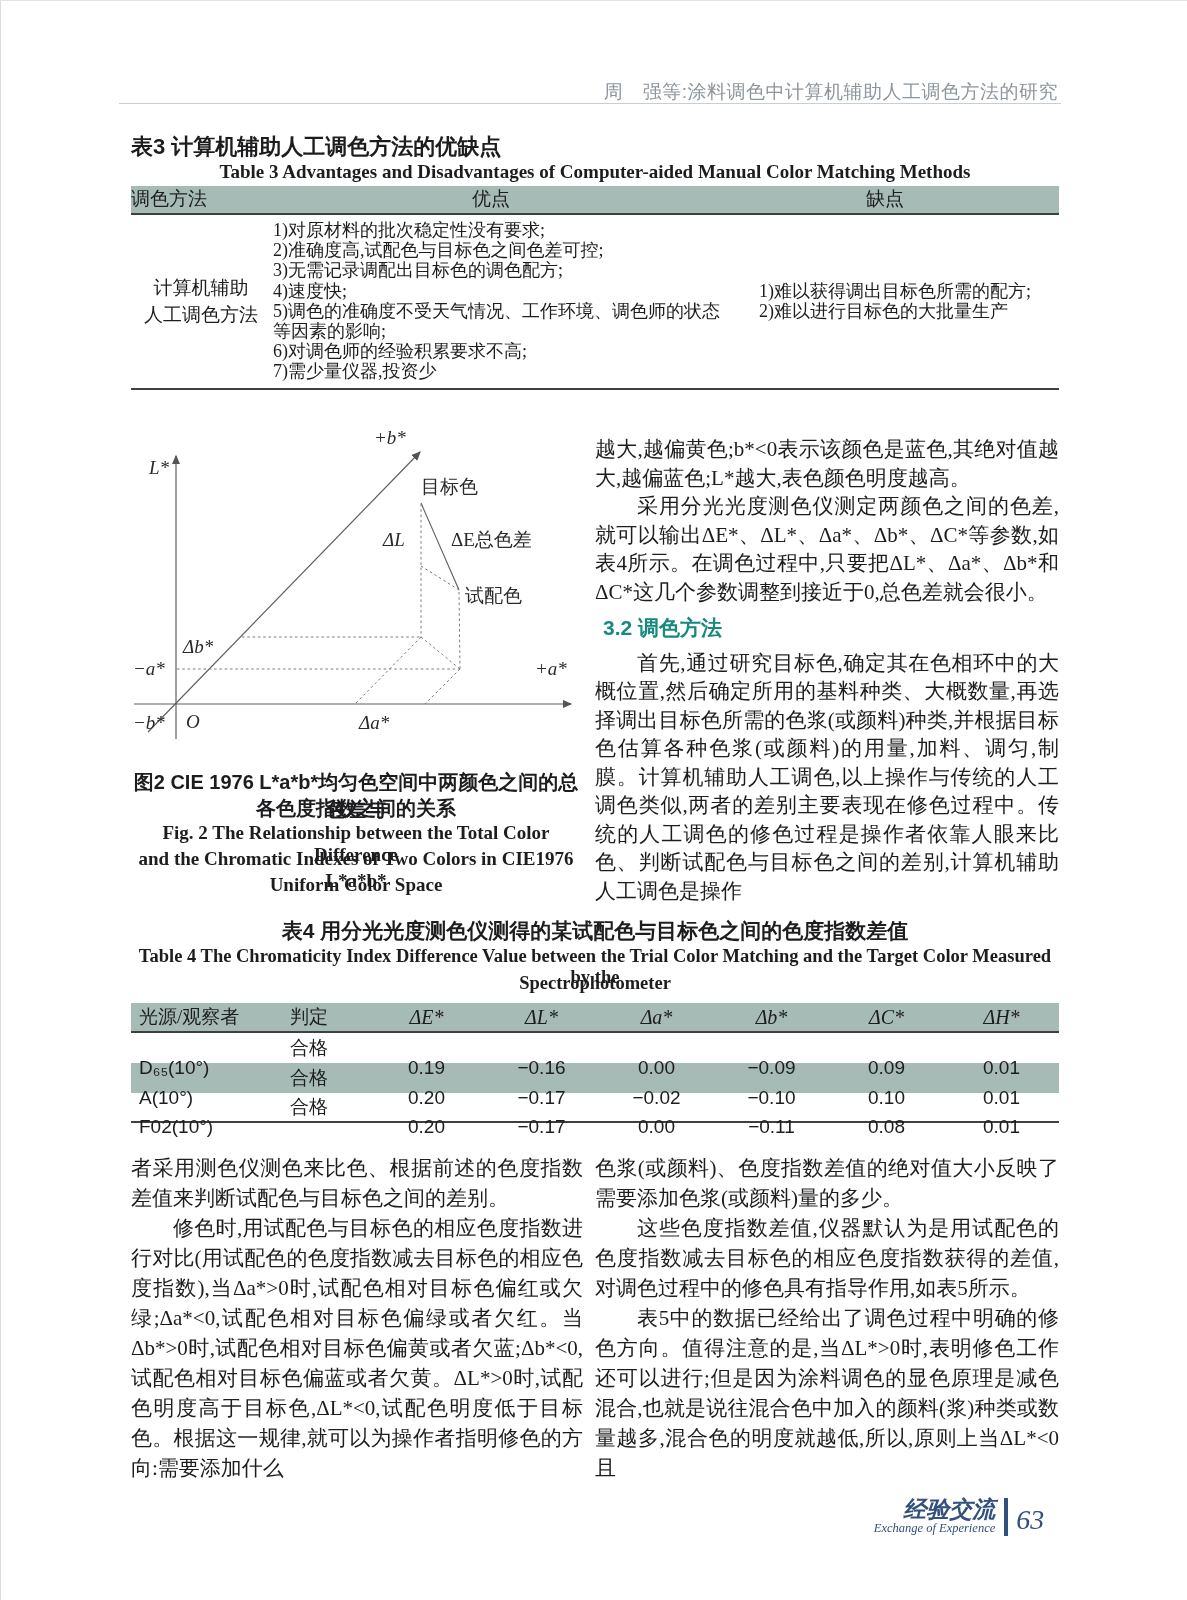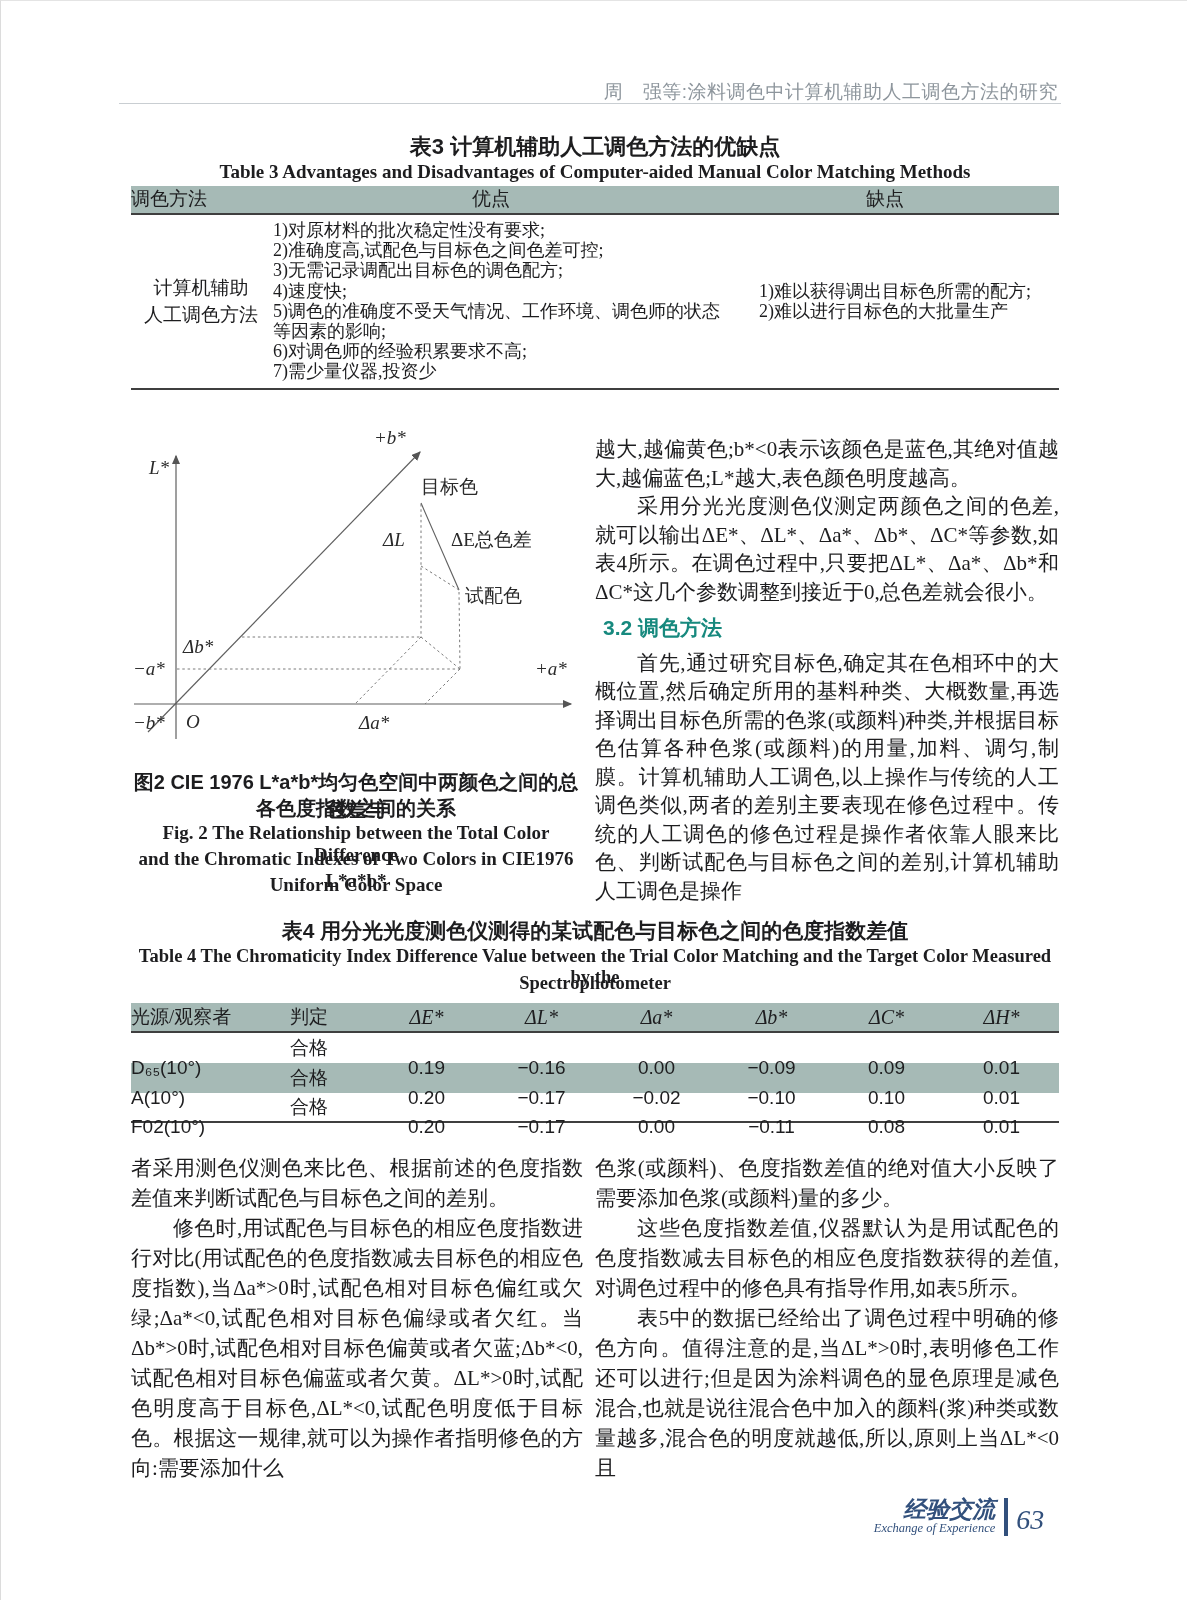--- a/index.html
+++ b/index.html
@@ -18,7 +18,7 @@
   .head-rule{position:absolute;top:102px;left:118px;width:942px;height:1px;background:var(--rule);}
 
   
-  .t3-title-zh{position:absolute;top:131px;left:130px;width:928px;text-align:center;
+  .t3-title-zh{position:absolute;top:131px;left:130px;width:928px;text-align:left;
     font-family:"Liberation Sans","DejaVu Sans",sans-serif;font-weight:bold;font-size:22px;}
   .t3-title-en{position:absolute;top:160px;left:130px;width:928px;text-align:center;
     font-weight:bold;font-size:19px;}

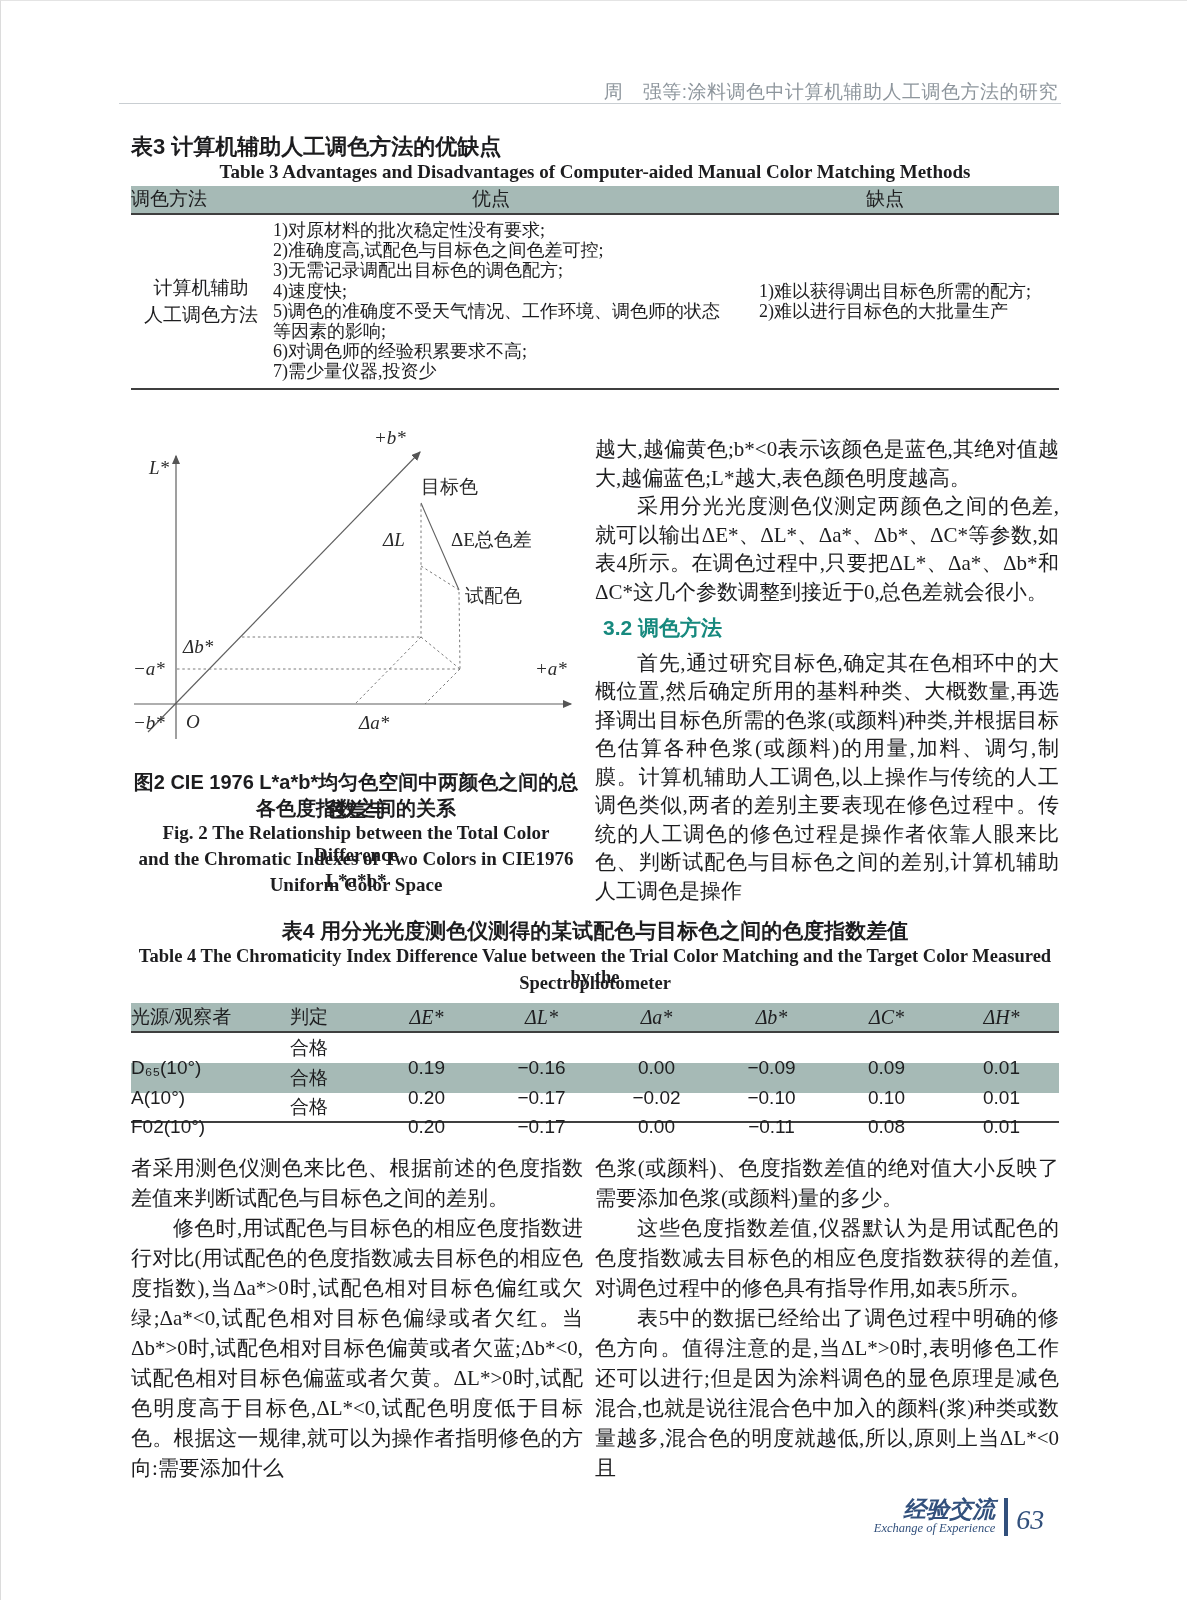--- a/index.html
+++ b/index.html
@@ -70,7 +70,7 @@
   .t4-row.head{border-bottom:2px solid #3f3f3f;}
   .t4-row:last-child{border-bottom:2px solid #3f3f3f;}
   .t4 .c{text-align:center;}
-  .t4 .c0{width:118px;text-align:left;}
+  .t4 .c0{width:118px;padding-left:8px;text-align:left;}
   .t4 .c1{width:120px;}
   .t4 .cn{width:115px;}
   .math{font-family:"Liberation Serif","DejaVu Serif",serif;font-style:italic;font-size:20px;}

